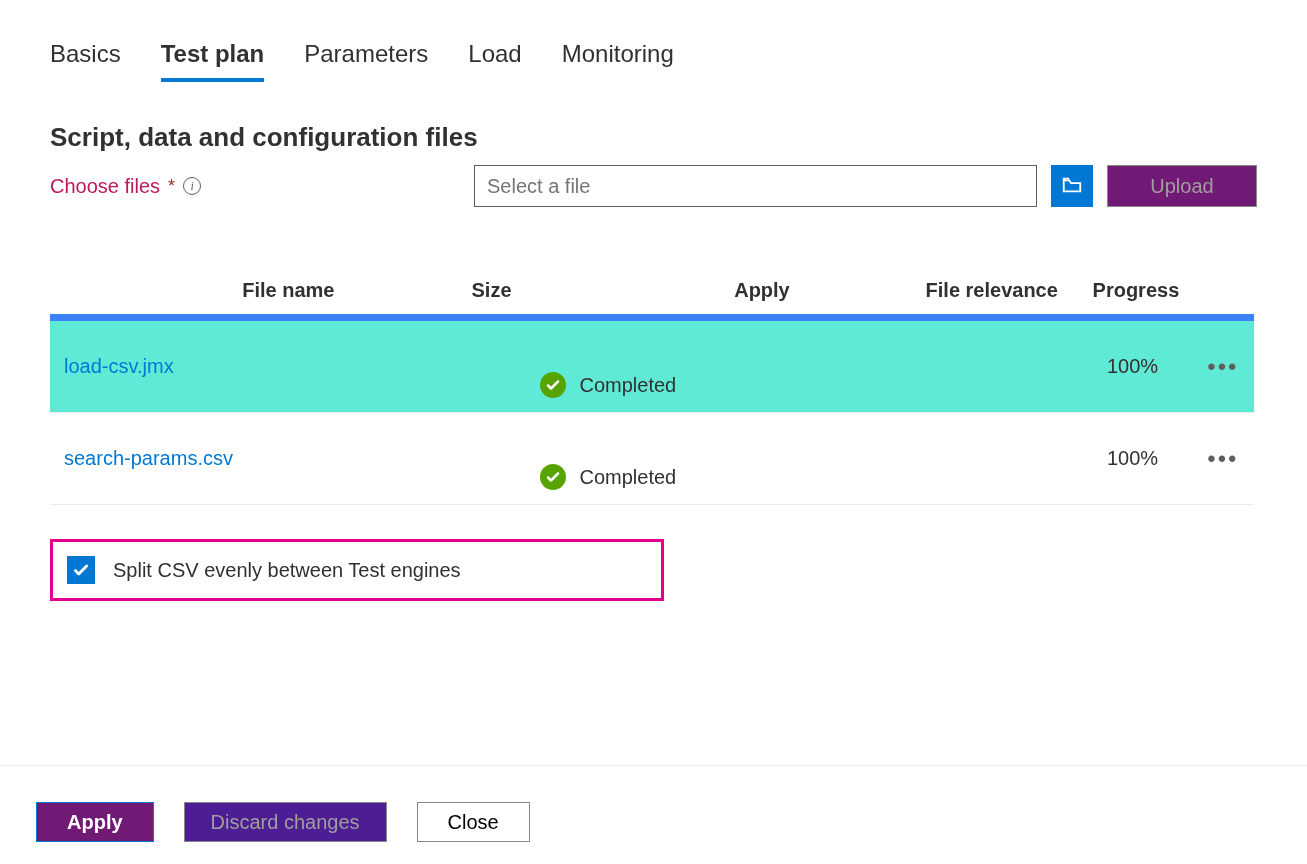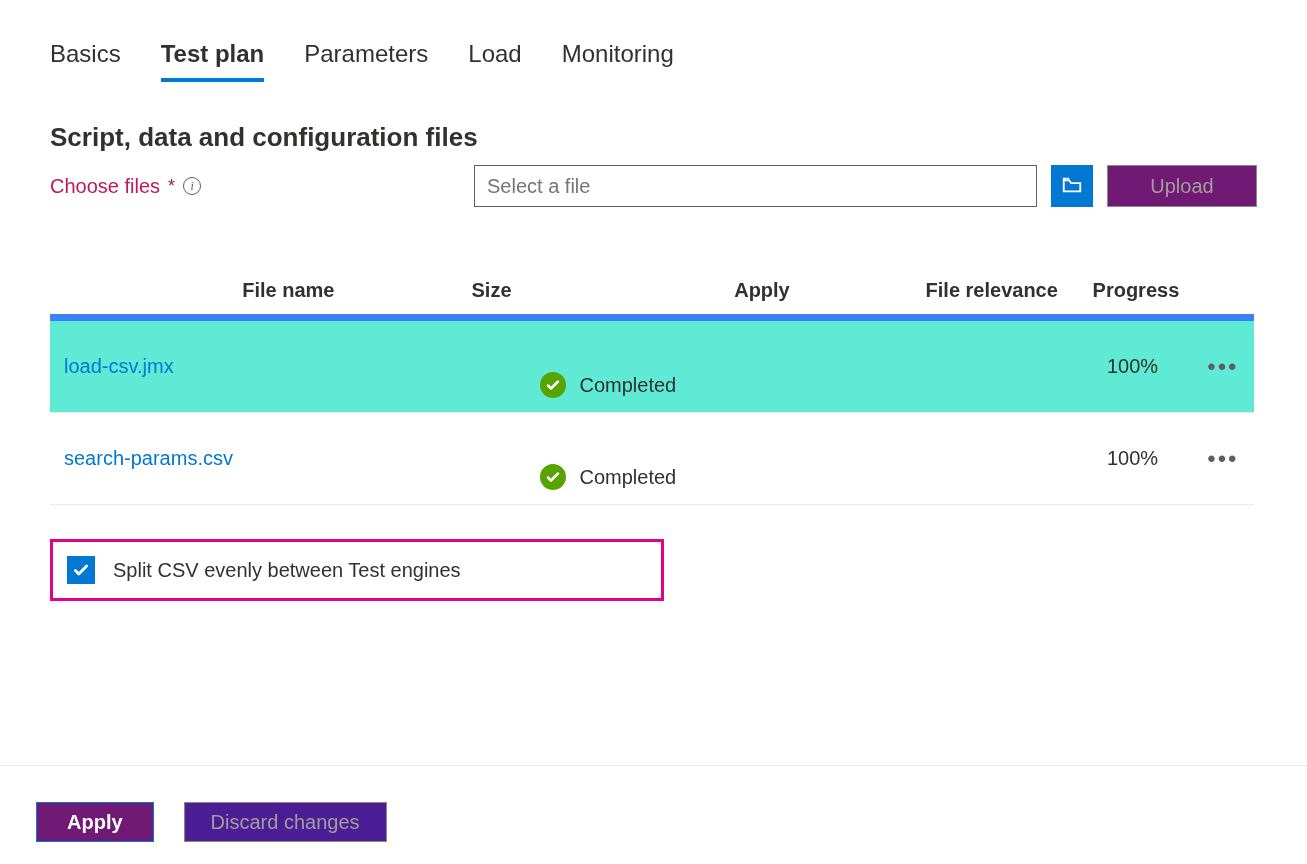--- a/index.html
+++ b/index.html
@@ -285,6 +285,7 @@
   <div class="footer">
     <button class="btn btn-primary">Apply</button>
     <button class="btn btn-disabled">Discard changes</button>
+    <button class="btn">Close</button>
   </div>
 
 </div>

